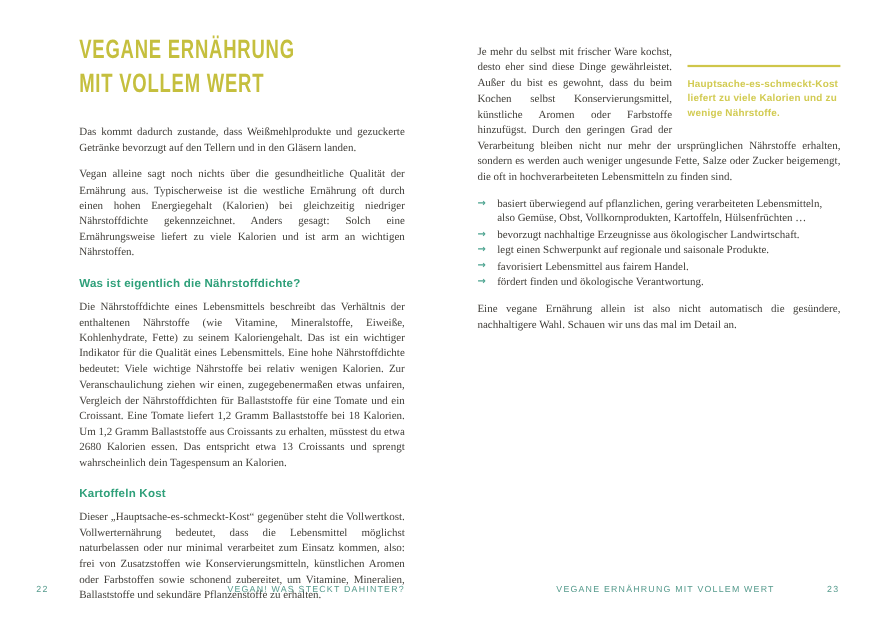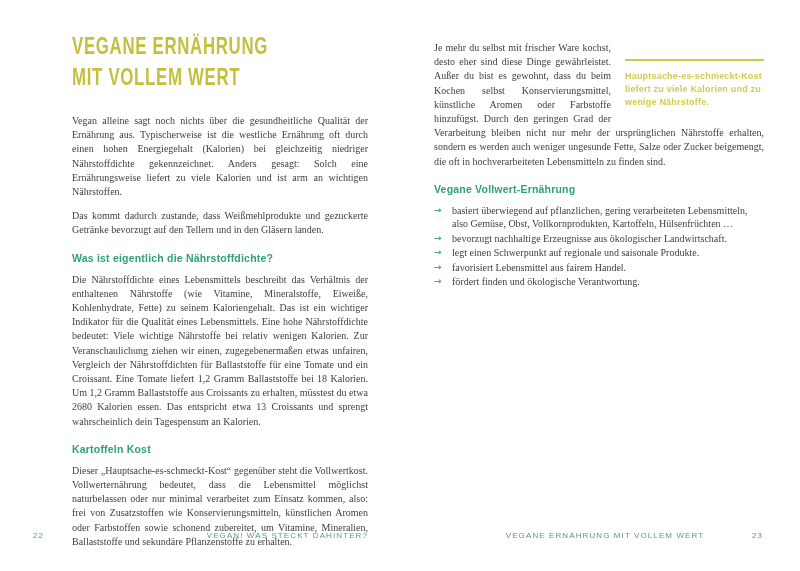--- a/index.html
+++ b/index.html
@@ -100,8 +100,8 @@
       <span class="t-line">MIT VOLLEM WERT</span>
     </h1>
 
+    <p class="body">Das kommt dadurch zustande, dass Weißmehlprodukte und gezuckerte Getränke bevorzugt auf den Tellern und in den Gläsern landen.</p>
     <p class="body">Vegan alleine sagt noch nichts über die gesundheitliche Qualität der Ernährung aus. Typischerweise ist die westliche Ernährung oft durch einen hohen Energiegehalt (Kalorien) bei gleichzeitig niedriger Nährstoffdichte gekennzeichnet. Anders gesagt: Solch eine Ernährungsweise liefert zu viele Kalorien und ist arm an wichtigen Nährstoffen.</p>
-    <p class="body">Das kommt dadurch zustande, dass Weißmehlprodukte und gezuckerte Getränke bevorzugt auf den Tellern und in den Gläsern landen.</p>
 
     <h2 class="section-heading">Was ist eigentlich die Nährstoffdichte?</h2>
     <p class="body">Die Nährstoffdichte eines Lebensmittels beschreibt das Verhältnis der enthaltenen Nährstoffe (wie Vitamine, Mineralstoffe, Eiweiße, Kohlenhydrate, Fette) zu seinem Kaloriengehalt. Das ist ein wichtiger Indikator für die Qualität eines Lebensmittels. Eine hohe Nährstoffdichte bedeutet: Viele wichtige Nährstoffe bei relativ wenigen Kalorien. Zur Veranschaulichung ziehen wir einen, zugegebenermaßen etwas unfairen, Vergleich der Nährstoffdichten für Ballaststoffe für eine Tomate und ein Croissant. Eine Tomate liefert 1,2 Gramm Ballaststoffe bei 18 Kalorien. Um 1,2 Gramm Ballaststoffe aus Croissants zu erhalten, müsstest du etwa 2680 Kalorien essen. Das entspricht etwa 13 Croissants und sprengt wahrscheinlich dein Tagespensum an Kalorien.</p>

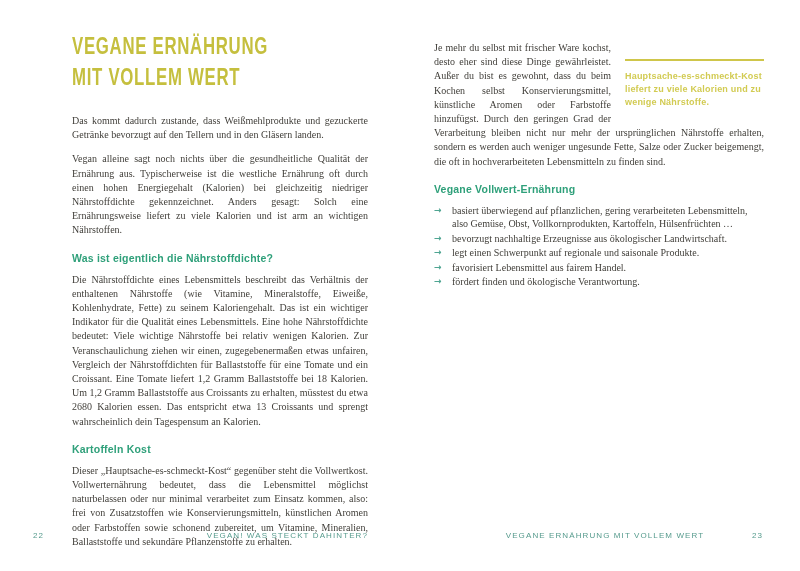--- a/index.html
+++ b/index.html
@@ -119,7 +119,6 @@
       <p class="body">Je mehr du selbst mit frischer Ware kochst, desto eher sind diese Dinge gewährleistet. Außer du bist es gewohnt, dass du beim Kochen selbst Konservierungsmittel, künstliche Aromen oder Farbstoffe hinzufügst. Durch den geringen Grad der Verarbeitung bleiben nicht nur mehr der ursprünglichen Nährstoffe erhalten, sondern es werden auch weniger ungesunde Fette, Salze oder Zucker beigemengt, die oft in hochverarbeiteten Lebensmitteln zu finden sind.</p>
     </div>
 
-    <h2 class="section-heading">Vegane Vollwert-Ernährung</h2>
 
     <ul class="vv-list">
       <li class="vv-item">

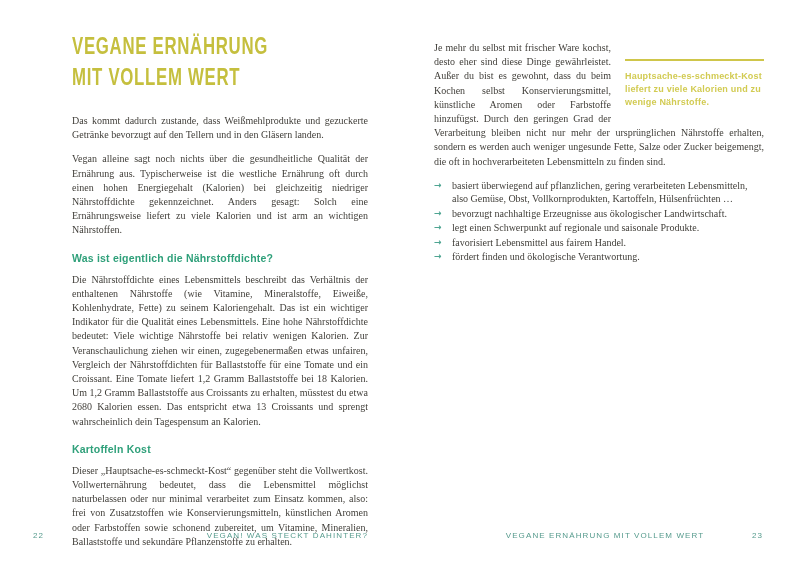--- a/index.html
+++ b/index.html
@@ -143,6 +143,7 @@
       </li>
     </ul>
 
+    <p class="body last">Eine vegane Ernährung allein ist also nicht automatisch die gesündere, nachhaltigere Wahl. Schauen wir uns das mal im Detail an.</p>
   </main>
 
   <span class="folio folio-left">22</span>

